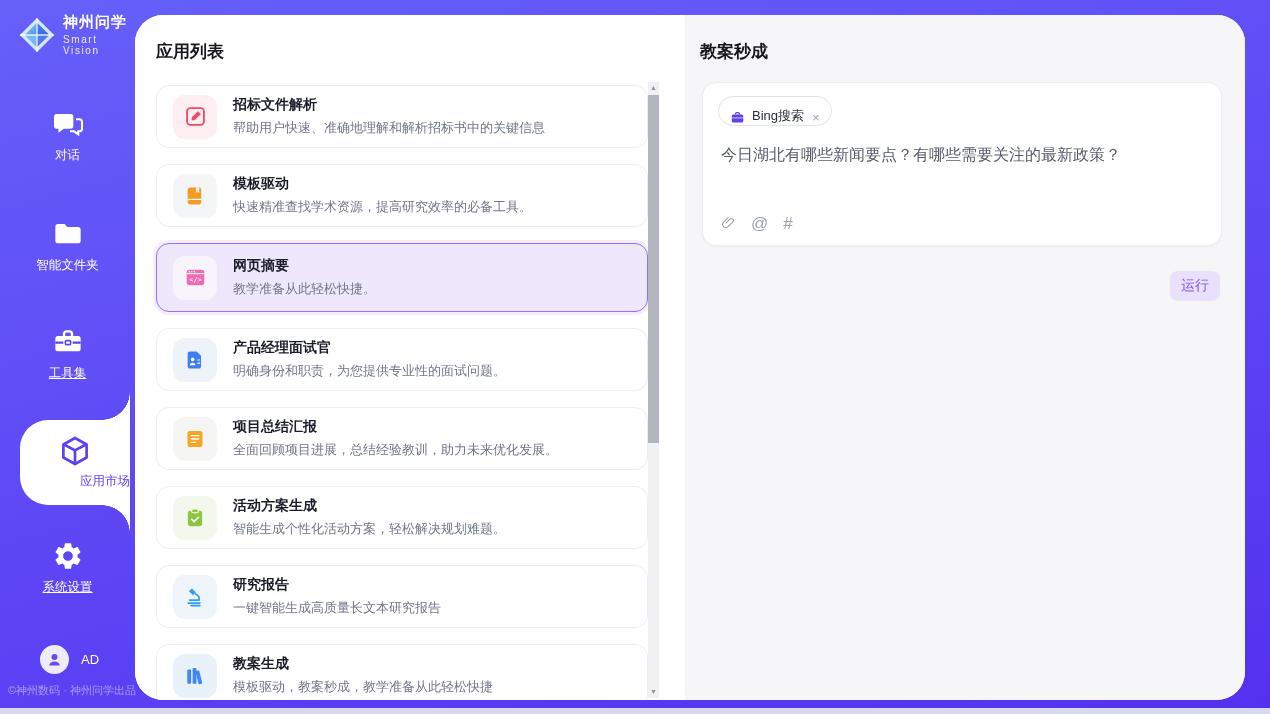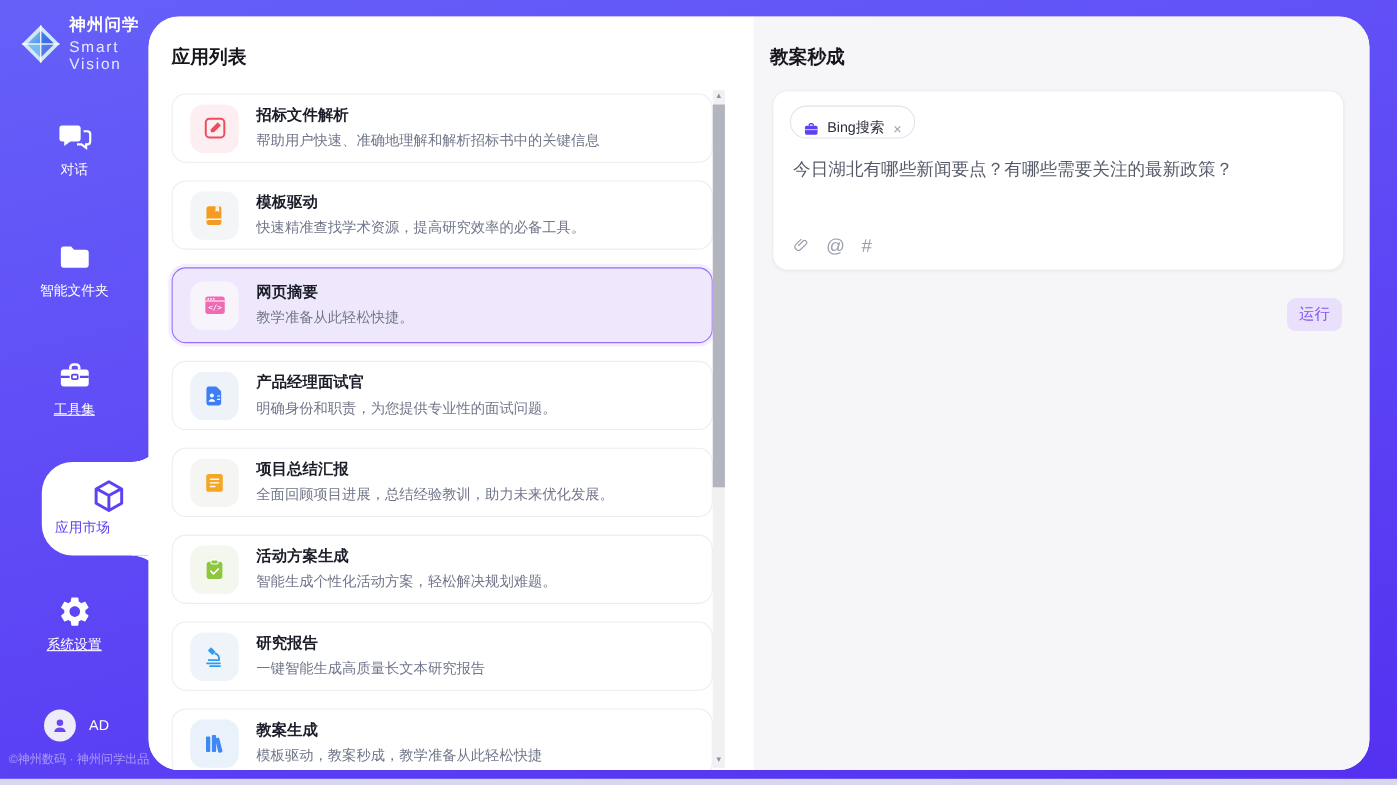--- a/index.html
+++ b/index.html
@@ -14,7 +14,7 @@
   .sidebar { position:absolute; left:0; top:0; width:135px; height:100%; }
   .logo { position:absolute; left:18px; top:13px; display:flex; align-items:center; gap:7px; }
   .logo-text b { display:block; color:#fff; font-size:15px; letter-spacing:1px; }
-  .logo-text span { display:block; color:#e8e9ff; font-size:14px; letter-spacing:1.6px; margin-top:2px; }
+  .logo-text span { display:block; color:#e8e9ff; font-size:10px; letter-spacing:1.6px; margin-top:2px; }
   .nav-item { position:absolute; left:0; width:135px; text-align:center; cursor:pointer; }
   .nav-icon { display:block; width:34px; height:32px; margin:0 auto 5px; }
   .nav-label { color:#fff; font-size:12.5px; }

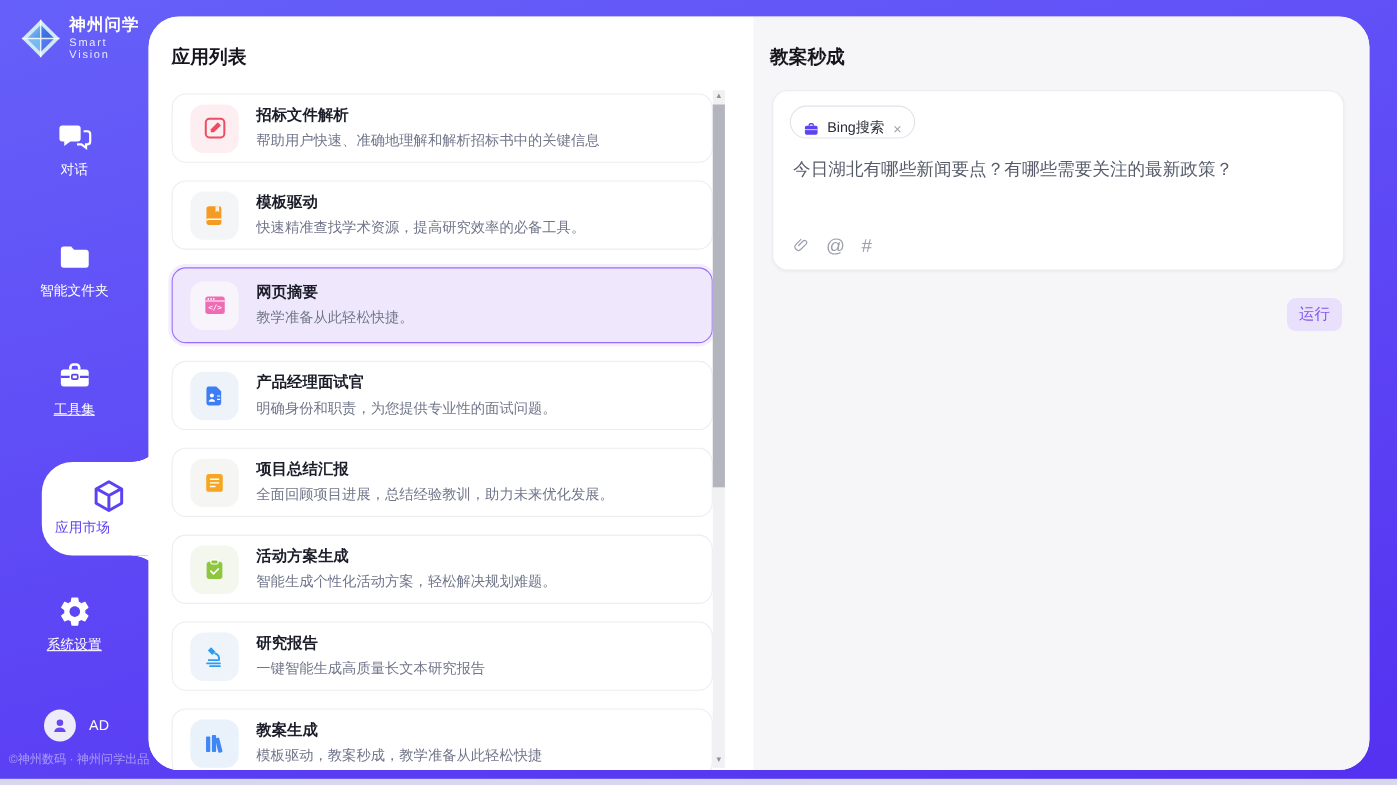--- a/index.html
+++ b/index.html
@@ -24,8 +24,8 @@
   .nav-tools  { top:326px; }
   .nav-gear   { top:540px; }
 
-  .nav-active { position:absolute; left:38px; top:420px; width:110px; height:85px;
-                background:#fff; border-radius:28px 0 0 28px; text-align:left; cursor:pointer;padding-left:12px; }
+  .nav-active { position:absolute; left:20px; top:420px; width:110px; height:85px;
+                background:#fff; border-radius:28px 0 0 28px; text-align:right; cursor:pointer; }
   .nav-active::before { content:''; position:absolute; right:0; top:-28px; width:28px; height:28px;
                 background:radial-gradient(circle at 0 0, rgba(255,255,255,0) 27.5px, #fff 28px); }
   .nav-active::after  { content:''; position:absolute; right:0; bottom:-28px; width:28px; height:28px;

